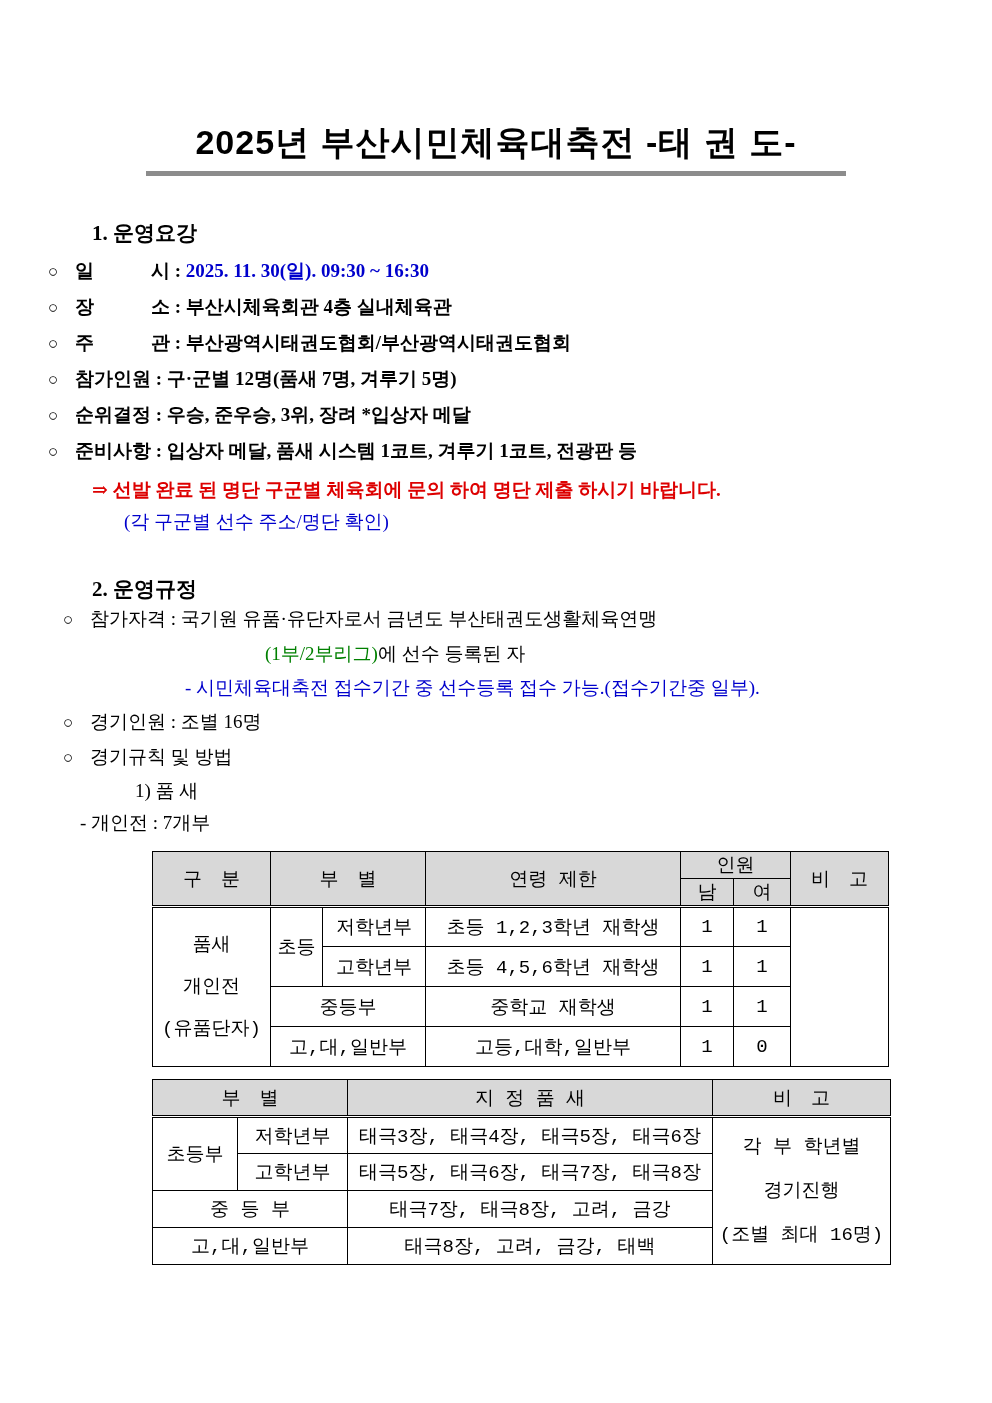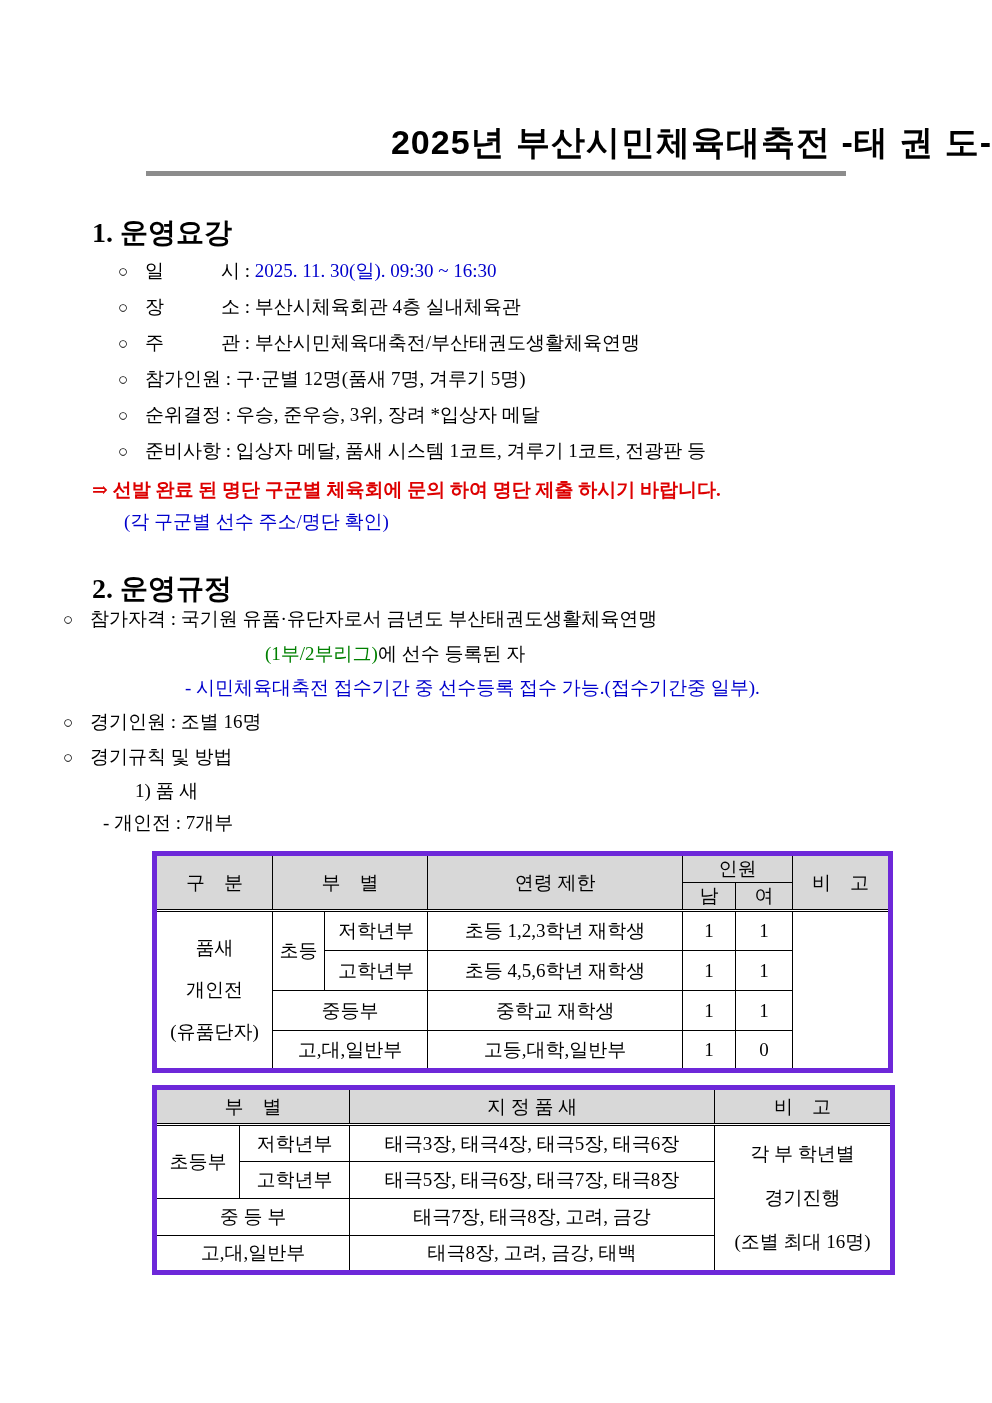--- a/index.html
+++ b/index.html
@@ -14,7 +14,7 @@
     color:#000; overflow:hidden;
   }
   .title{
-    padding-top:122px; text-align:right;
+    padding-top:122px; text-align:center;
     font-family:"Liberation Sans","DejaVu Sans",sans-serif;
     font-weight:bold; font-size:34px; letter-spacing:1px; line-height:40px;
   }

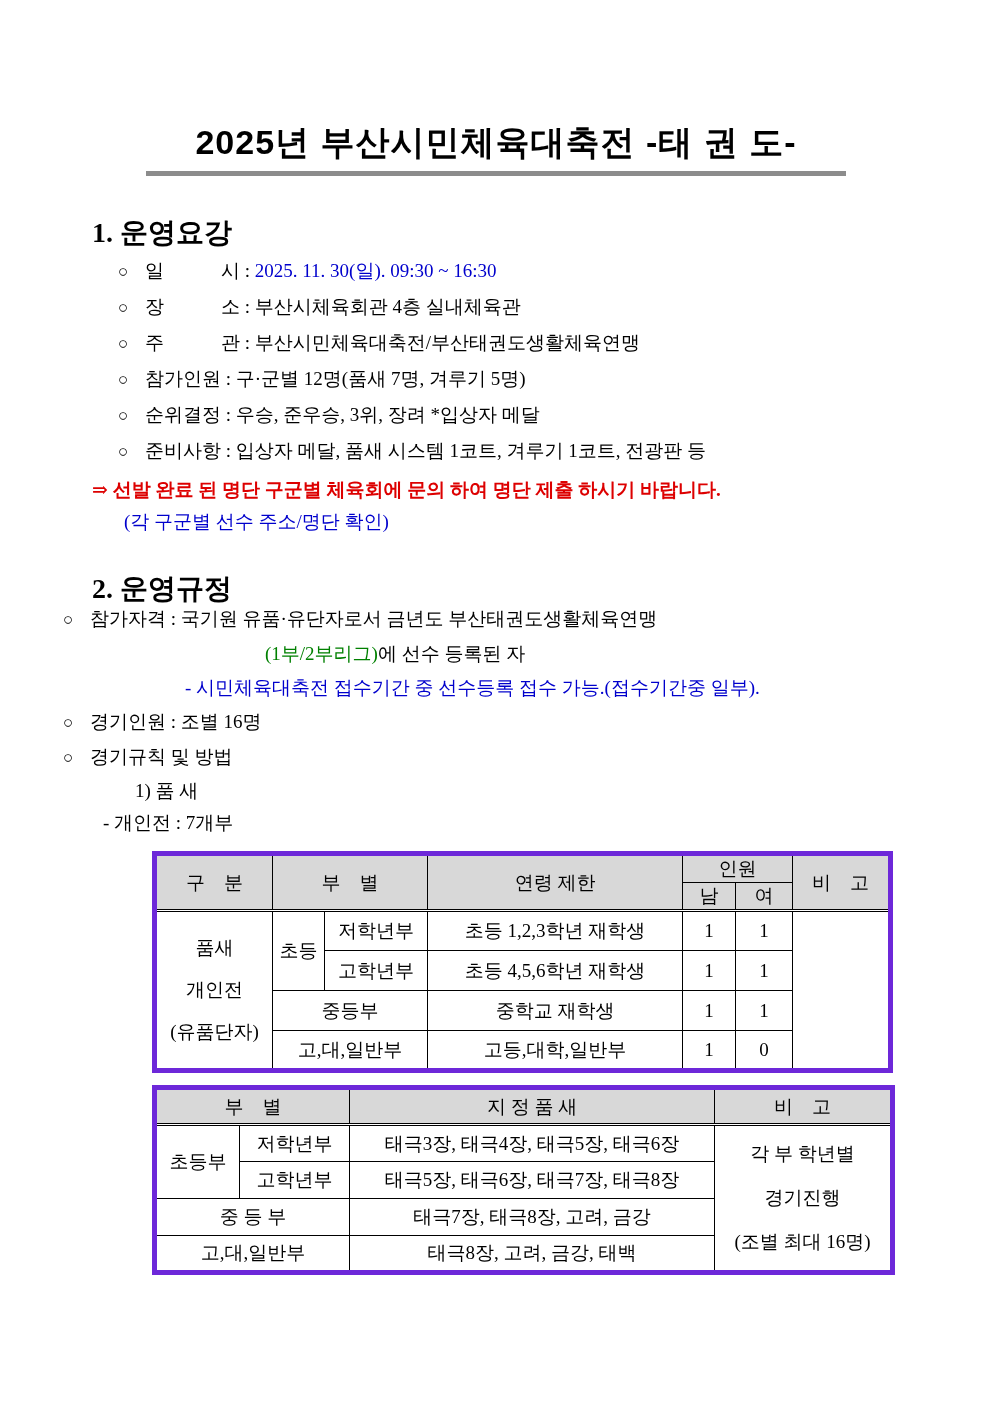--- a/index.html
+++ b/index.html
@@ -19,7 +19,7 @@
     font-weight:bold; font-size:34px; letter-spacing:1px; line-height:40px;
   }
   .title-rule{ width:700px; height:5px; background:var(--rule-gray); margin:9px 0 0 146px; }
-  .s-heading{ margin:44px 0 0 92px; font-size:28px; font-weight:bold; line-height:26px; }
+  .s-heading{ margin:44px 0 0 92px; font-size:21px; font-weight:bold; line-height:26px; }
   .s-heading.h2{ margin-top:38px; }
   .items{ margin-top:7px; }
   .item{ margin-left:118px; font-size:19px; line-height:35px; white-space:nowrap; }

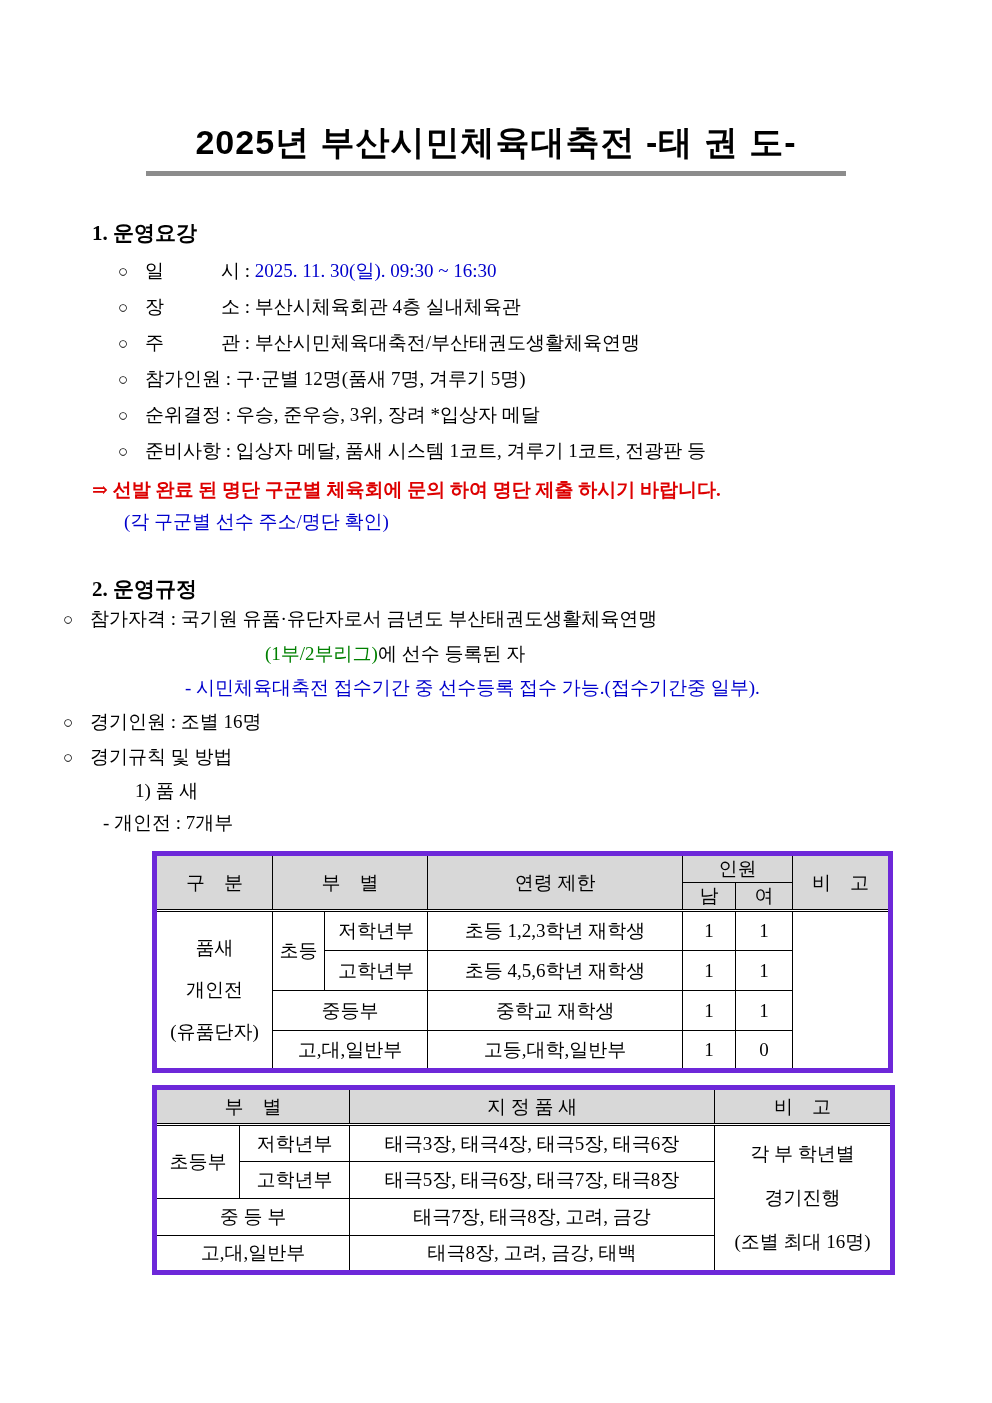--- a/index.html
+++ b/index.html
@@ -22,7 +22,7 @@
   .s-heading{ margin:44px 0 0 92px; font-size:21px; font-weight:bold; line-height:26px; }
   .s-heading.h2{ margin-top:38px; }
   .items{ margin-top:7px; }
-  .item{ margin-left:118px; font-size:19px; line-height:35px; white-space:nowrap; }
+  .item{ margin-left:48px; font-size:19px; line-height:35px; white-space:nowrap;font-weight:bold; }
   .bullet{ display:inline-block; width:27px; font-size:17px; }
   .c-blue{ color:var(--blue); }
   .c-green{ color:var(--green);margin-top:41px; }

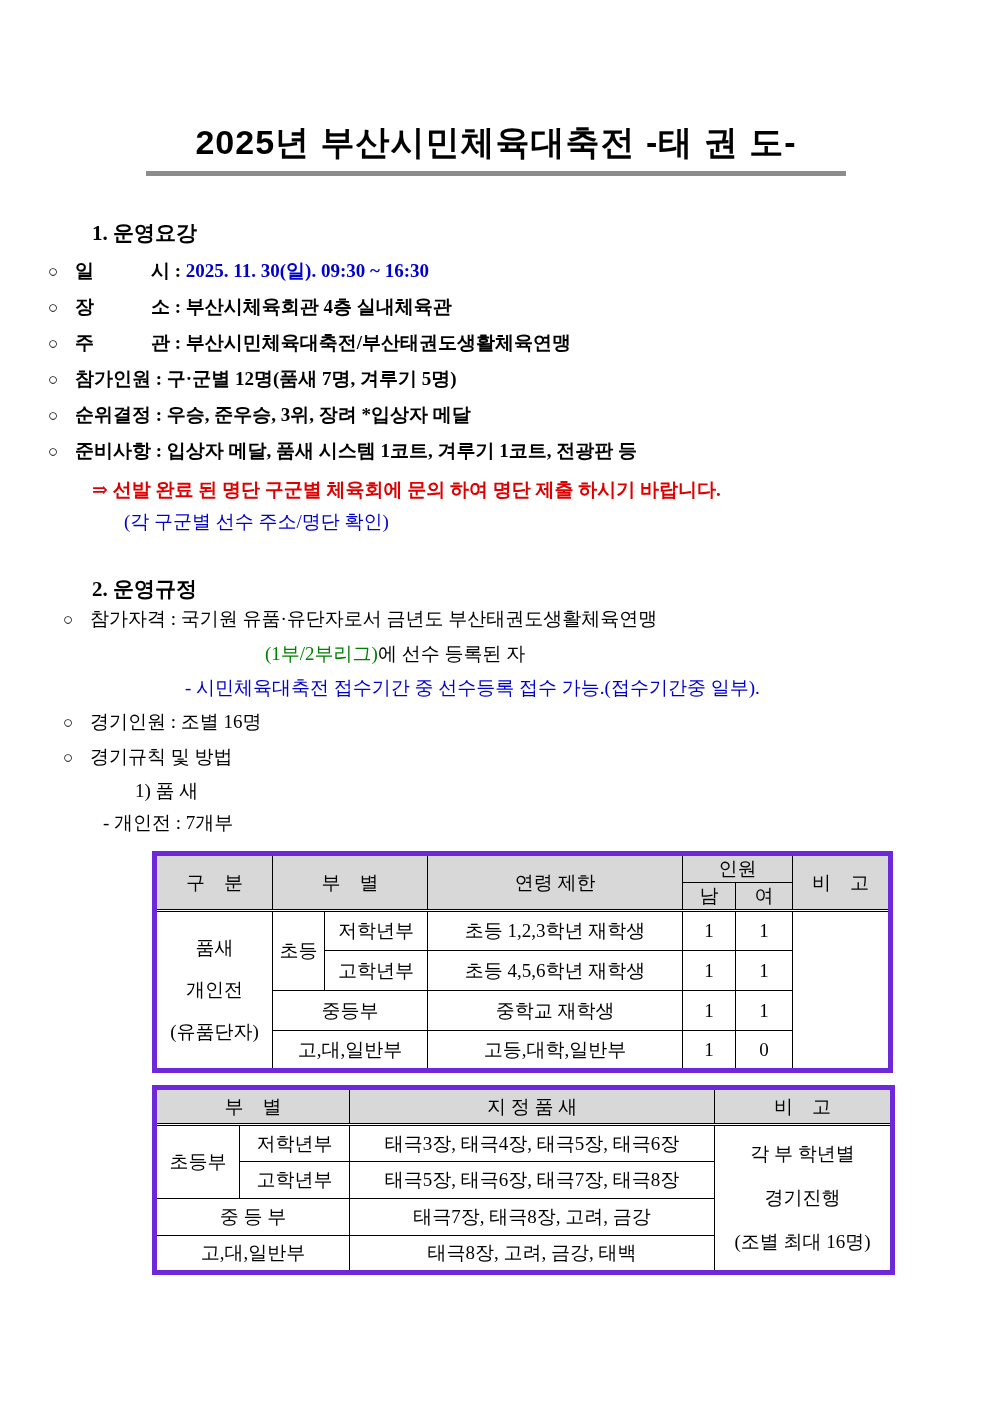--- a/index.html
+++ b/index.html
@@ -71,7 +71,7 @@
       <span class="bullet">○</span><span>장　　　소</span><span> : </span><span>부산시체육회관 4층 실내체육관</span>
     </div>
     <div class="item">
-      <span class="bullet">○</span><span>주　　　관</span><span> : </span><span>부산시민체육대축전/부산태권도생활체육연맹</span>
+      <span class="bullet">○</span><span>주　　　관</span><span> : </span><span>부산광역시태권도협회/부산광역시태권도협회</span>
     </div>
     <div class="item">
       <span class="bullet">○</span><span>참가인원</span><span> : </span><span>구·군별 12명(품새 7명, 겨루기 5명)</span>

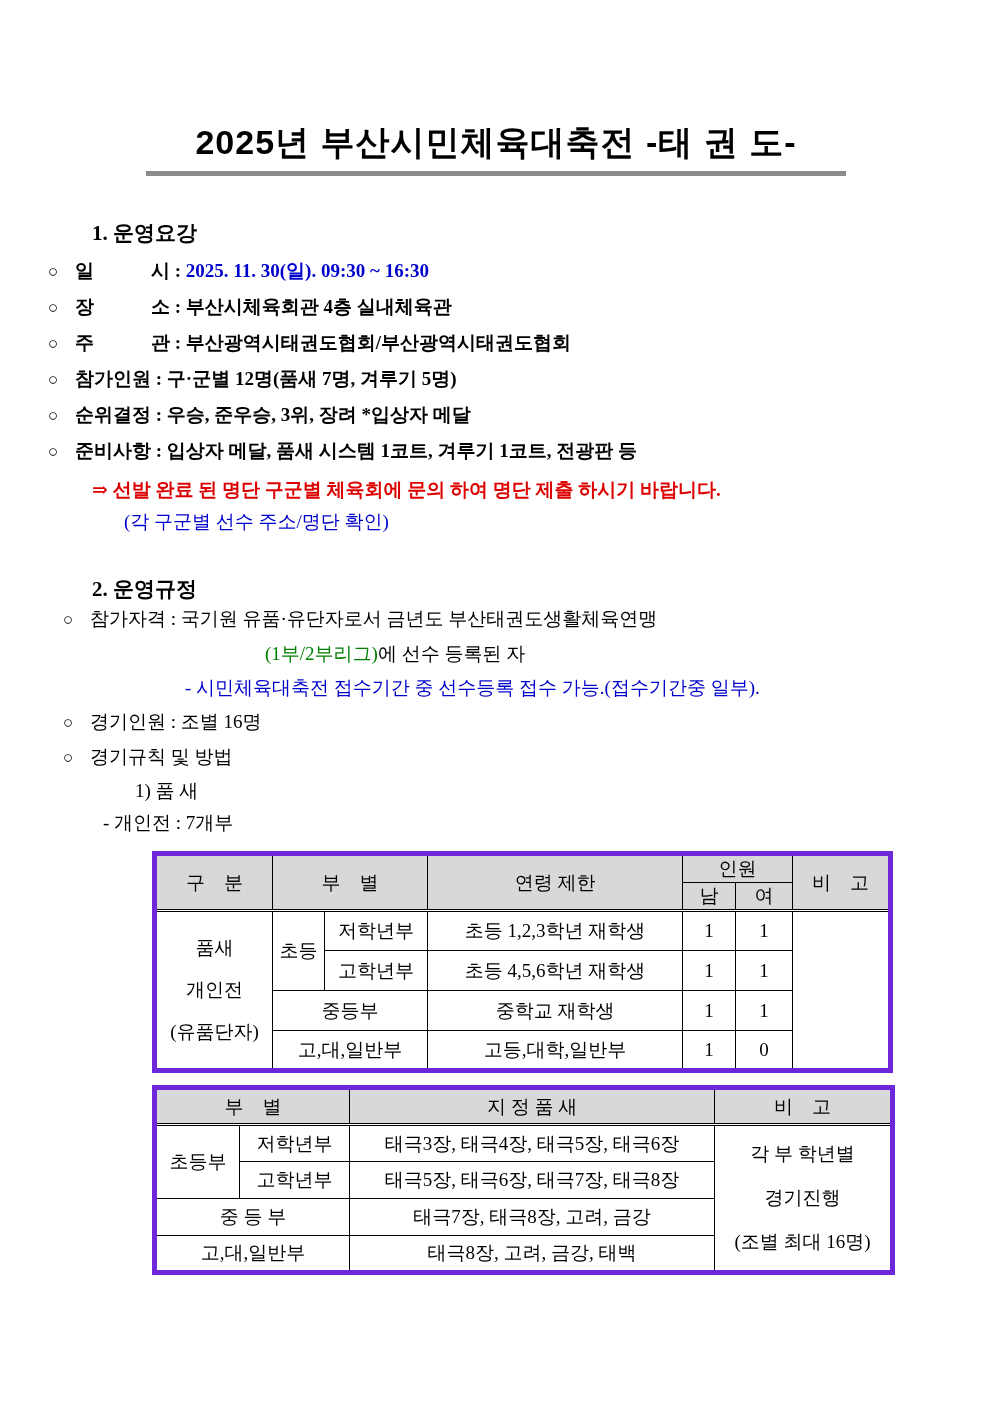--- a/index.html
+++ b/index.html
@@ -33,7 +33,7 @@
   .sub-green{ margin-left:265px; }
   .sub-blue{ margin-left:185px; color:var(--blue); }
   .line-poomsae{ margin-left:135px; line-height:32px; }
-  .line-individual{ margin-left:103px; line-height:32px; }
+  .line-individual{ margin-left:80px; line-height:32px; }
   .line-official{ margin:16px 0 0 130px; font-size:19px; line-height:30px; }
   table.tbl{ border-collapse:collapse; margin-left:152px; table-layout:fixed; }
   .t1{ margin-top:12px; }

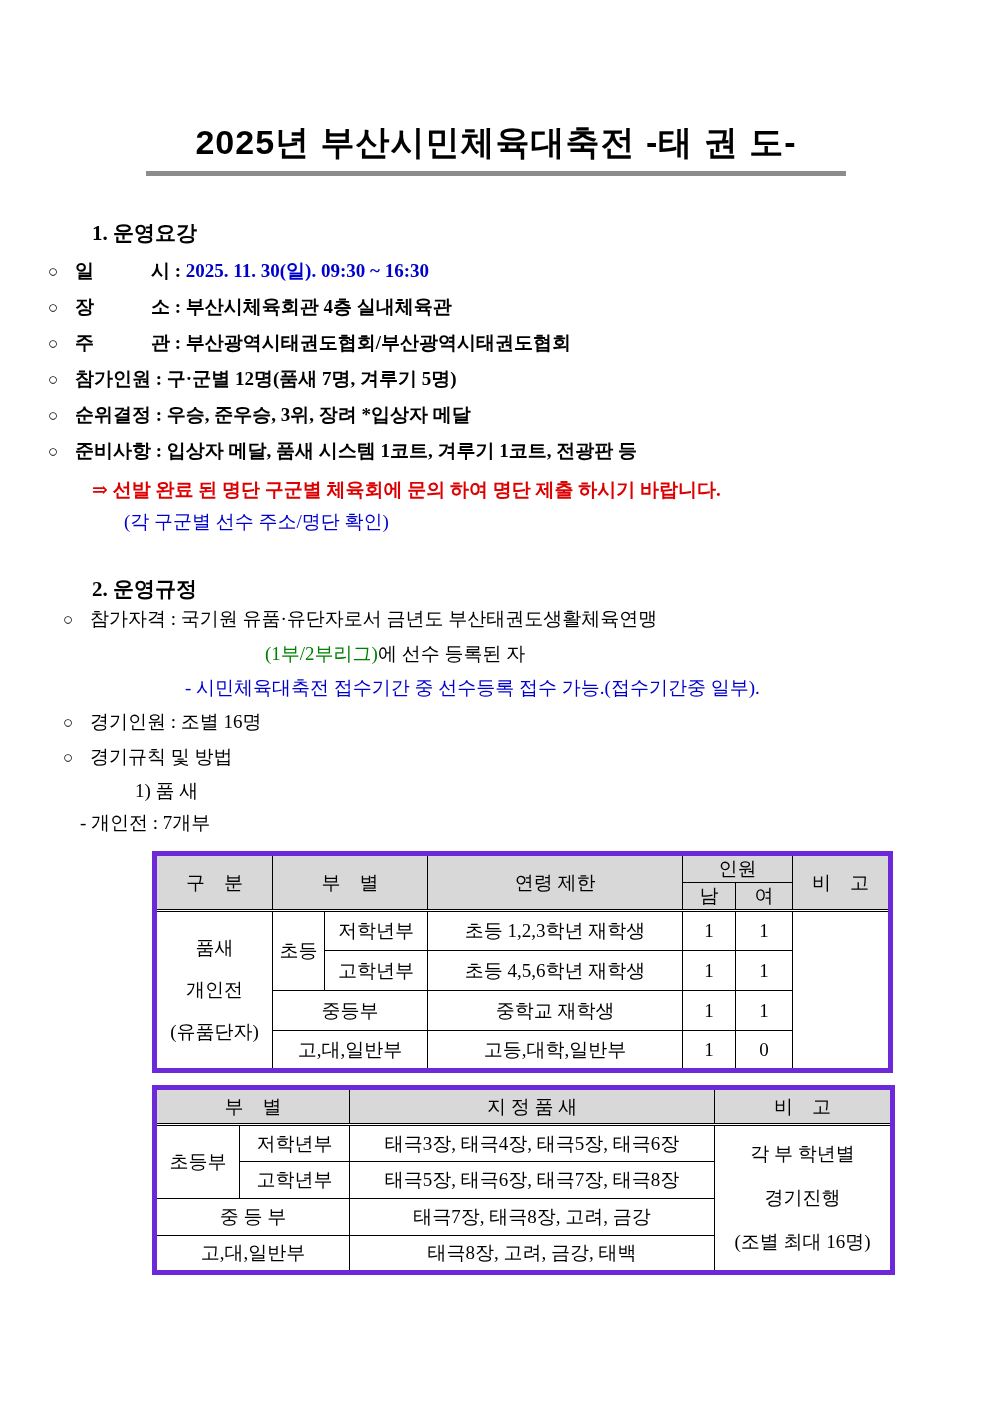--- a/index.html
+++ b/index.html
@@ -42,7 +42,7 @@
     border:1px solid #000; text-align:center; vertical-align:middle;
     font-size:19px; padding:0 2px; overflow:hidden; white-space:nowrap;
   }
-  .tbl{ border:5px solid #6d28d9; }
+  .tbl{ border:1px solid #6d28d9;font-family:Liberation Mono, monospace; }
   .tbl th{ background:var(--header-bg); font-weight:normal; }
   .t1 thead tr.hr1 th{ height:24px; }
   .t1 thead tr.hr2 th{ height:22px; }

